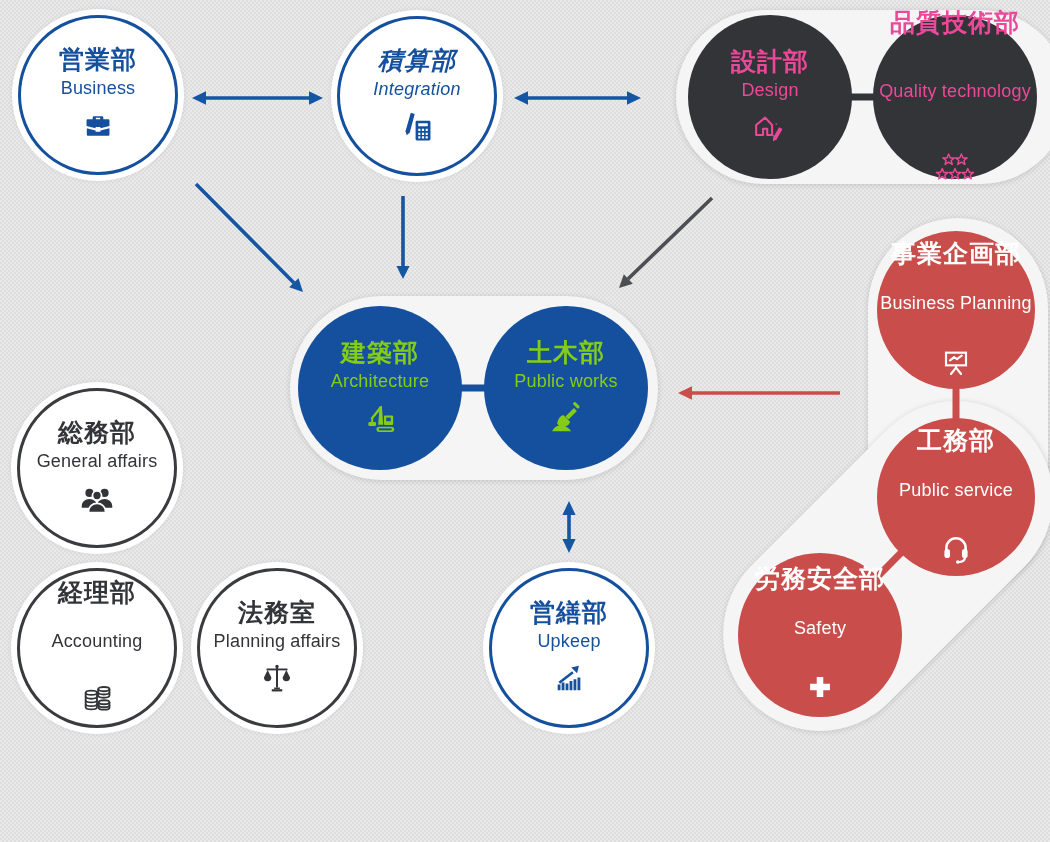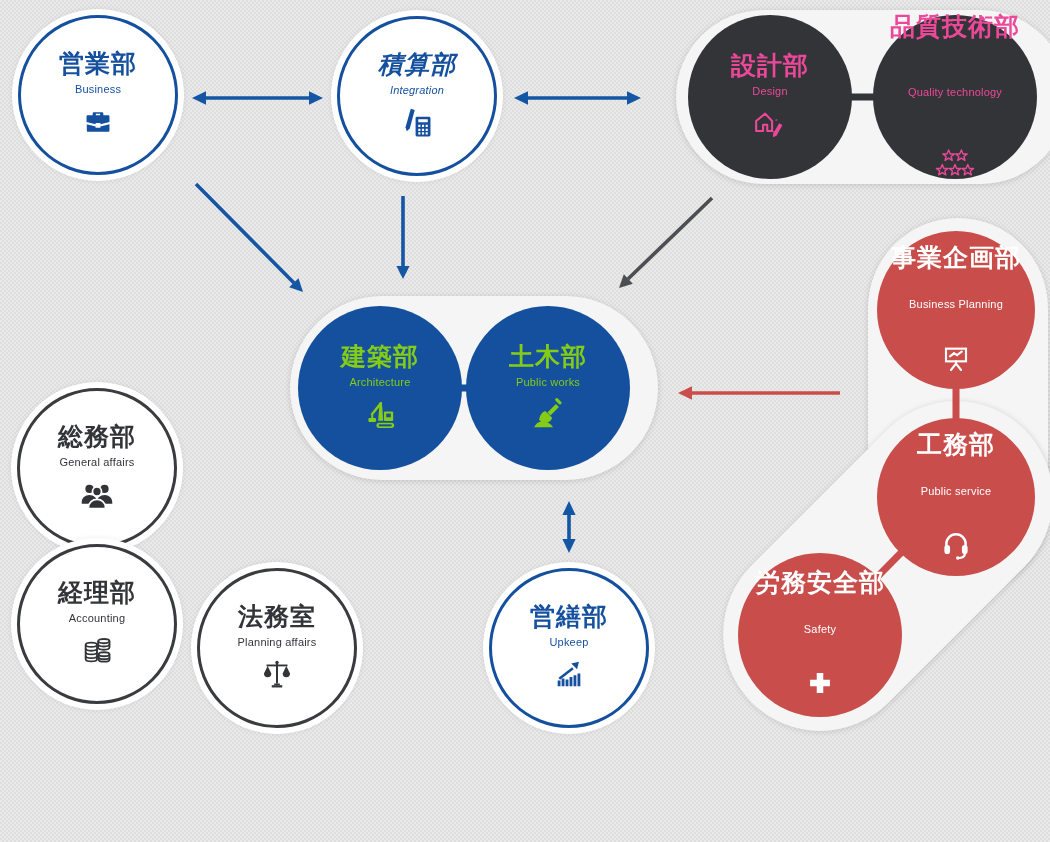--- a/index.html
+++ b/index.html
@@ -25,7 +25,7 @@
     text-align:center;z-index:3;
   }
   .node .jp{font-size:25px;font-weight:bold;letter-spacing:1px;line-height:1.1;}
-  .node .en{font-size:11px;margin-top:5px;letter-spacing:.2px;}
+  .node .en{font-size:18px;margin-top:5px;letter-spacing:.2px;}
   .node .icon{margin-top:9px;height:36px;display:flex;align-items:center;justify-content:center;}
   .icon svg{display:block;}
   .n-blue-outline{background:#fff;border:3px solid #14509e;color:#14509e;box-shadow:0 0 0 6px #ffffff,0 0 5px 7px rgba(0,0,0,.05);}

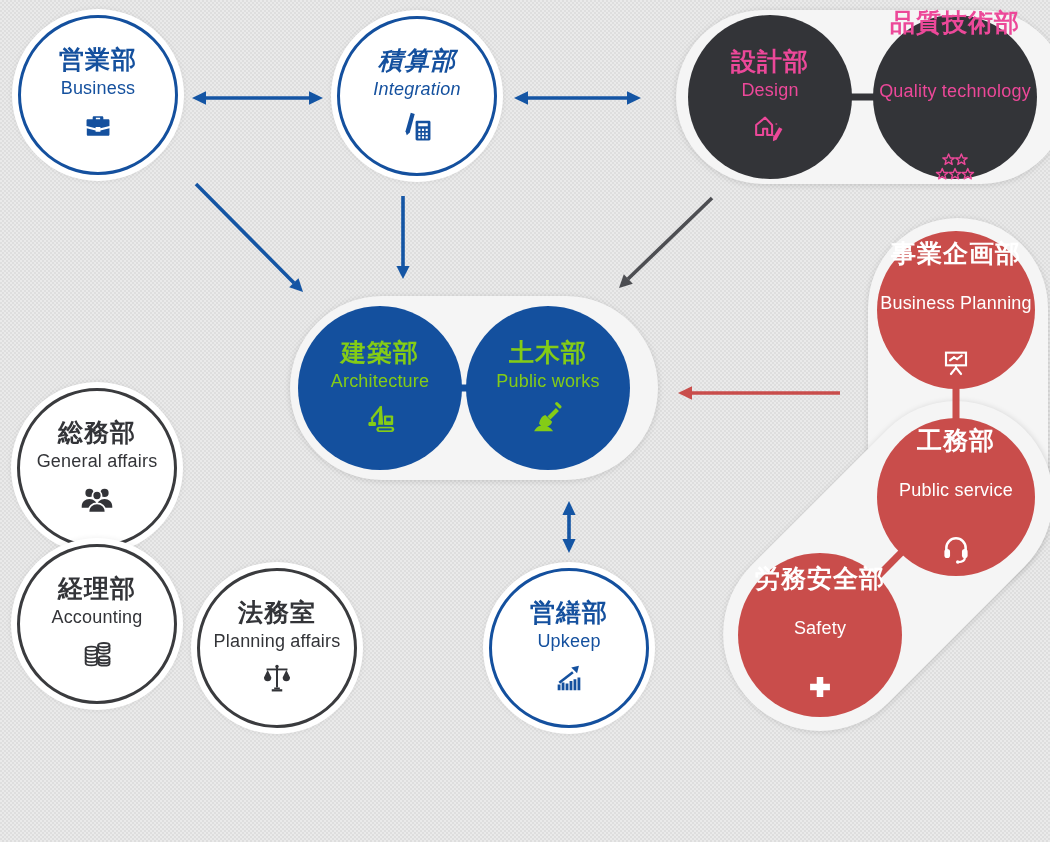--- a/index.html
+++ b/index.html
@@ -156,7 +156,7 @@
     </div>
   </div>
 
-  <div class="node n-blue-fill" style="left:466px;top:306px;width:164px;height:164px;text-align:right;">
+  <div class="node n-blue-fill" style="left:484px;top:306px;width:164px;height:164px;text-align:right;">
     <div class="jp">土木部</div>
     <div class="en">Public works</div>
     <div class="icon">

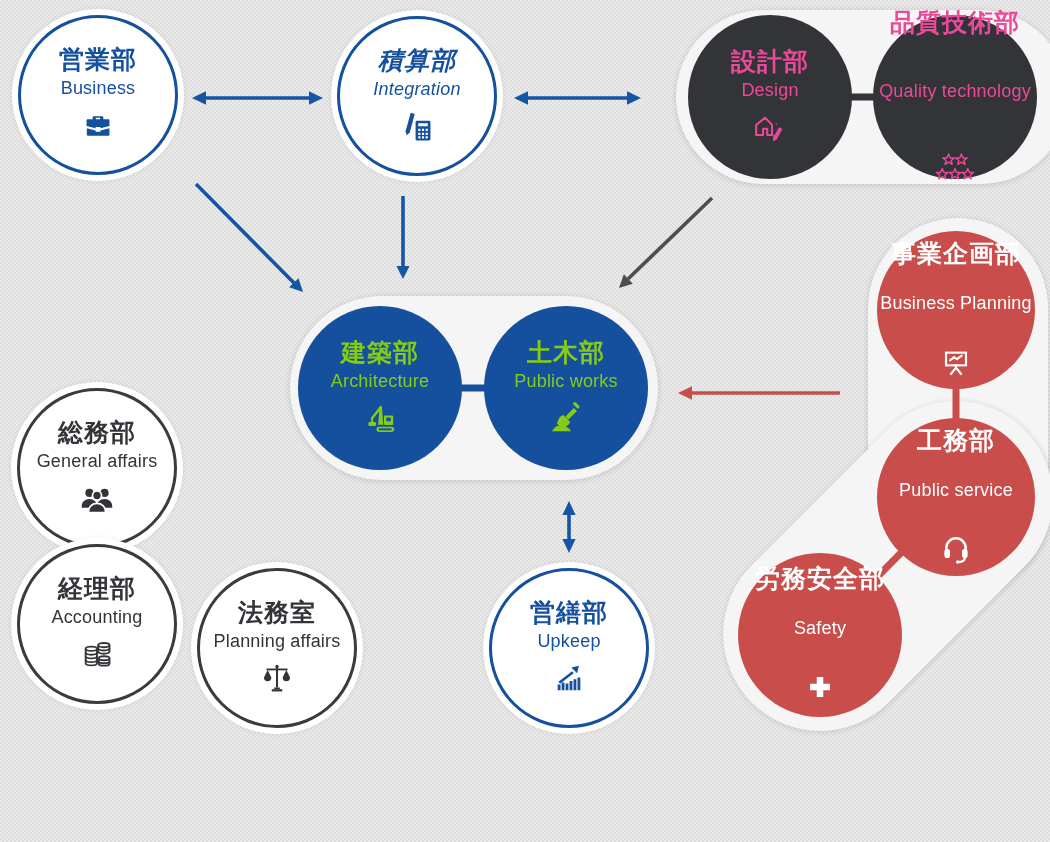--- a/index.html
+++ b/index.html
@@ -221,7 +221,7 @@
     </div>
   </div>
 
-  <div class="node n-dark-outline" style="left:17px;top:544px;width:160px;height:160px;">
+  <div class="node n-dark-outline" style="left:17px;top:568px;width:160px;height:160px;gap:20px;">
     <div class="jp">経理部</div>
     <div class="en">Accounting</div>
     <div class="icon">

